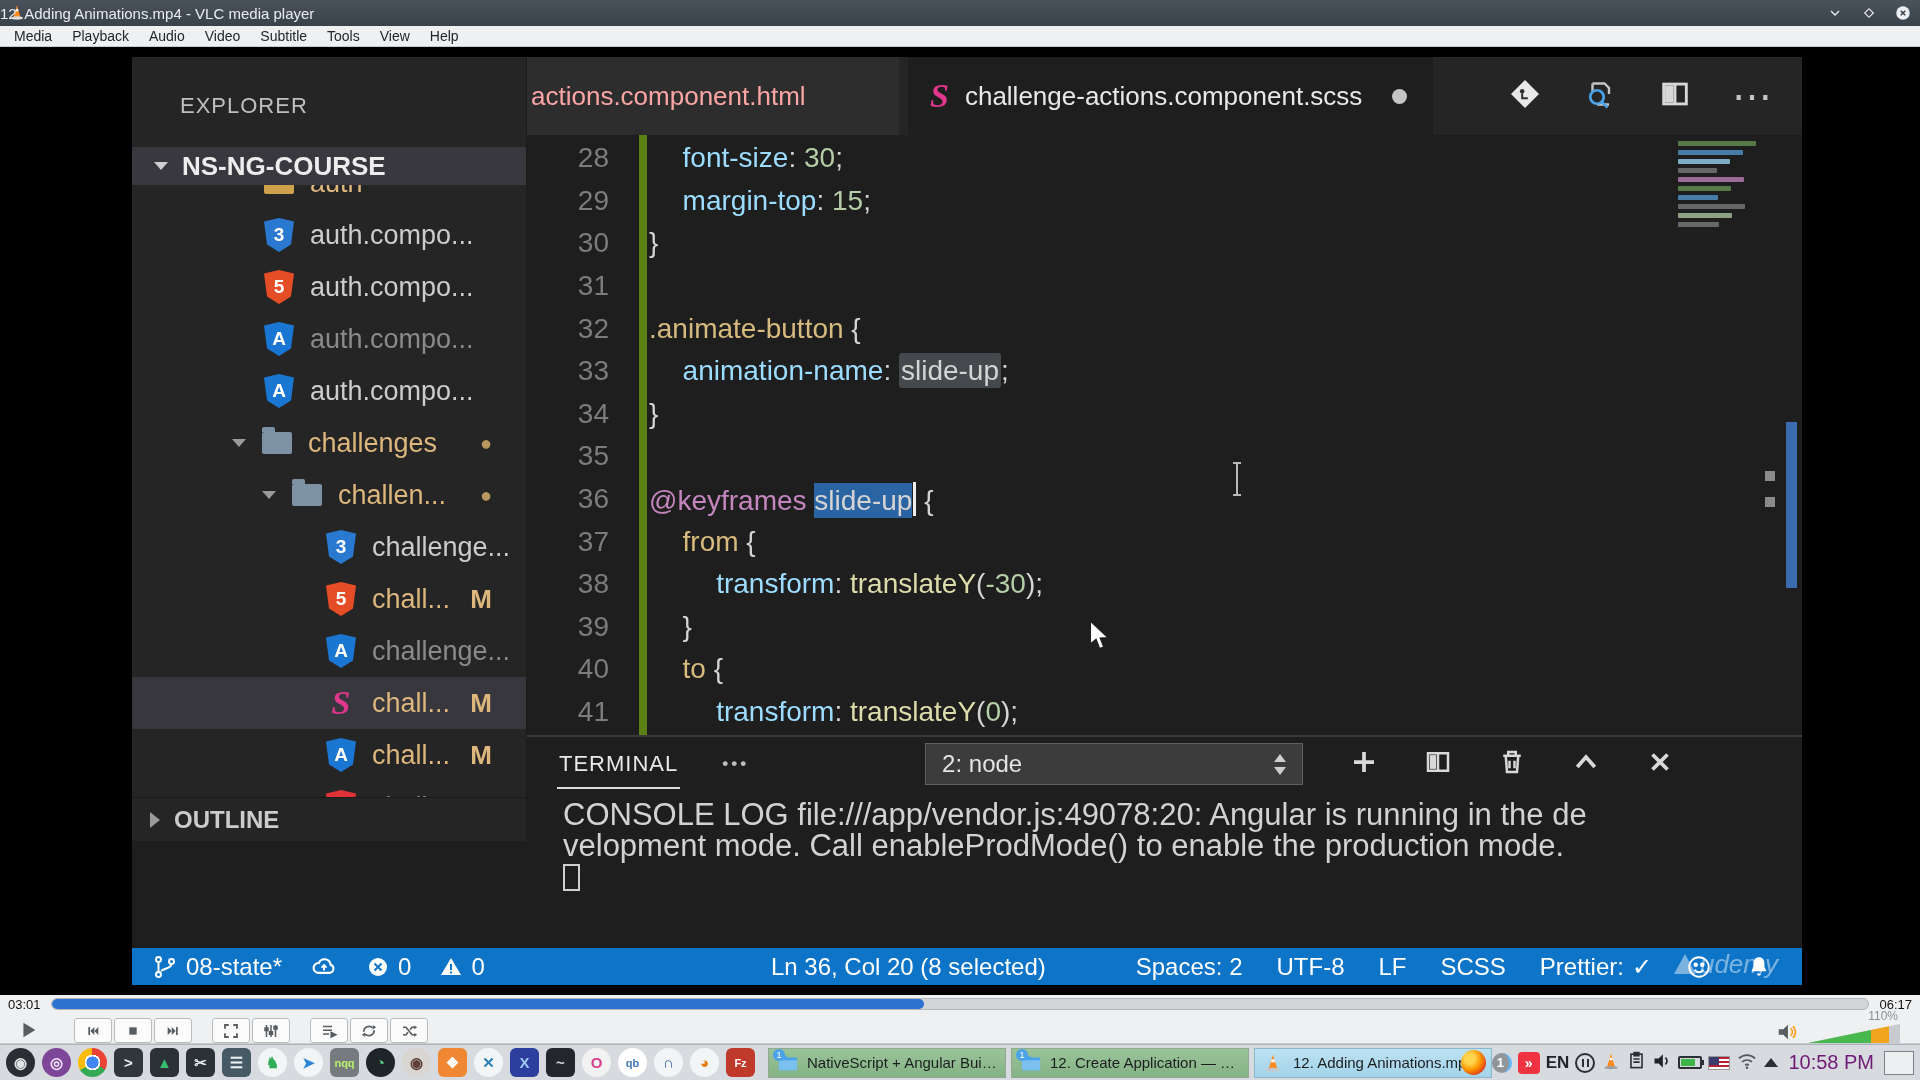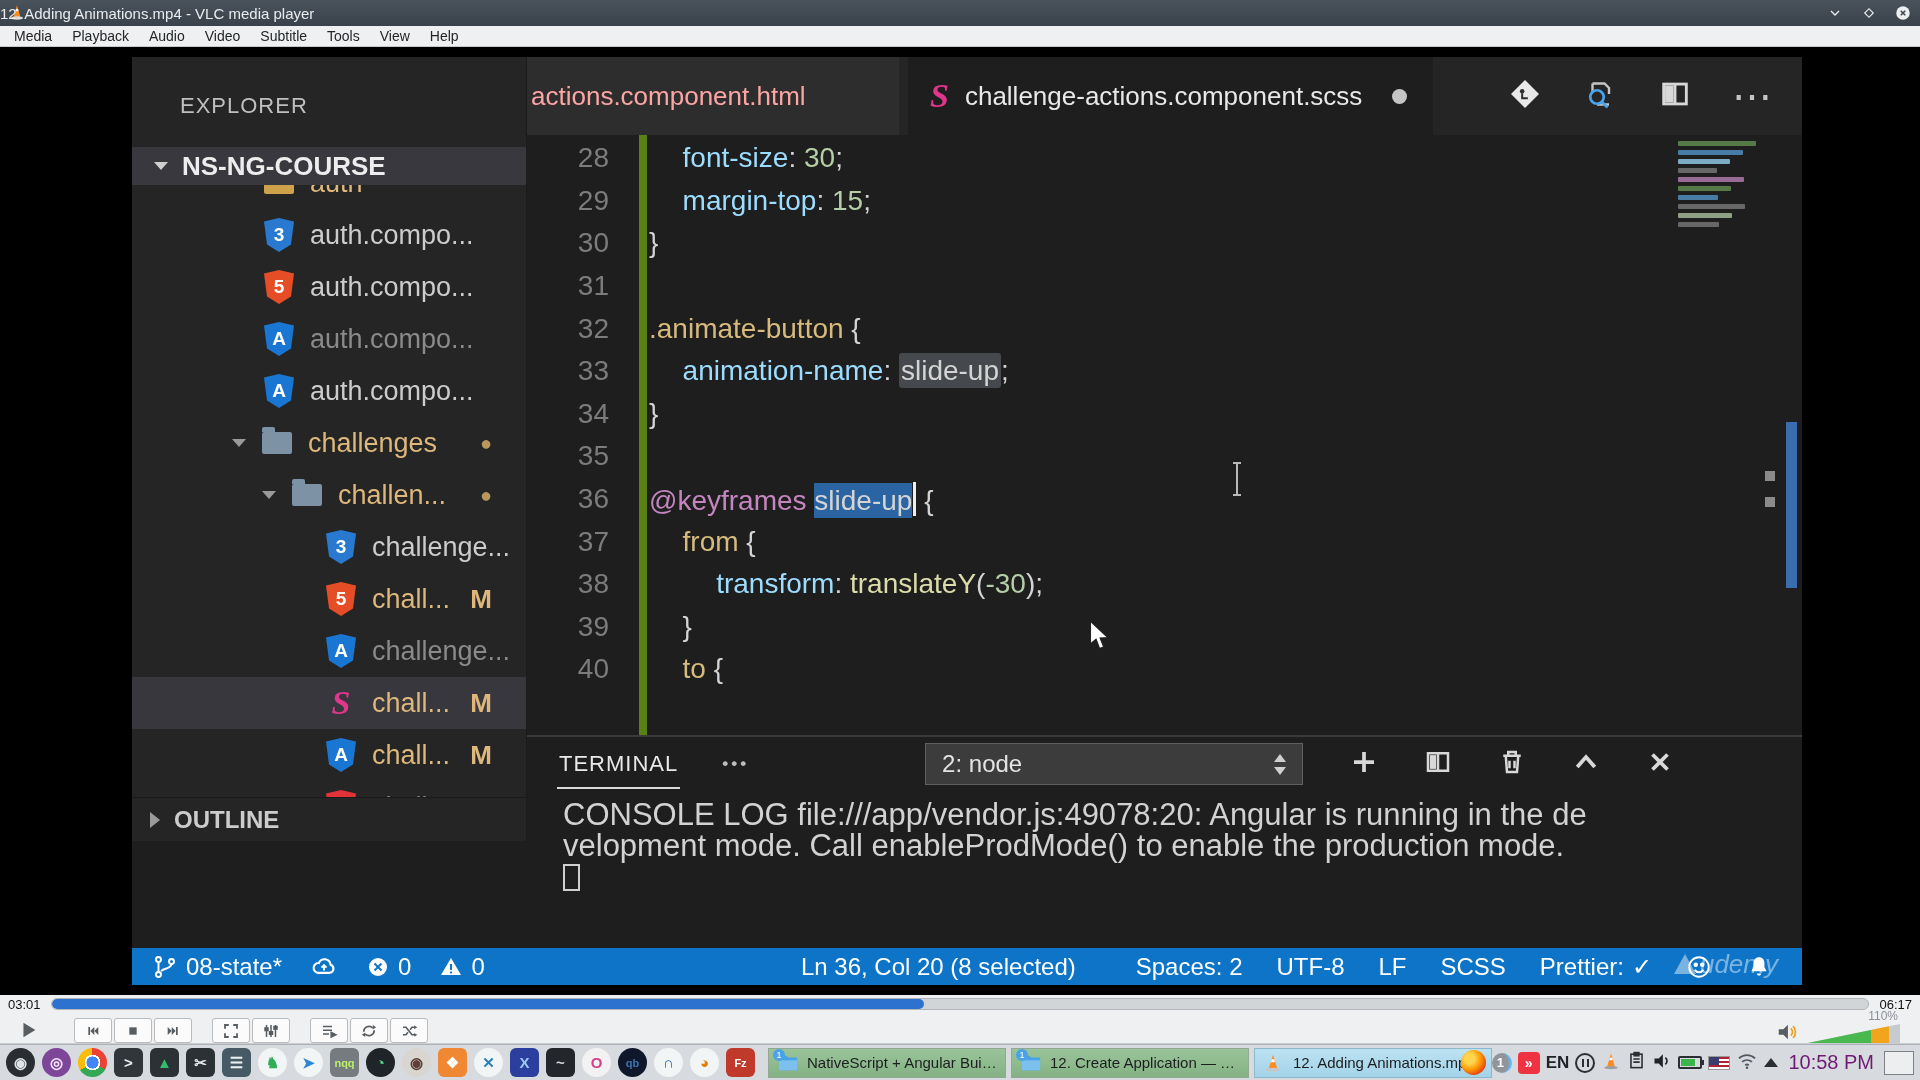--- a/index.html
+++ b/index.html
@@ -376,6 +376,10 @@
               <div class="cl">
                 <span class="ln">40</span>
                 <span class="ct" style="padding-left: 73.6px;"><span class="tk-s">to</span><span class="tk-u"> {</span></span>
+              </div>
+              <div class="cl">
+                <span class="ln">41</span>
+                <span class="ct" style="padding-left: 107.2px;"><span class="tk-p">transform</span><span class="tk-u">: </span><span class="tk-f">translateY</span><span class="tk-u">(</span><span class="tk-n">0</span><span class="tk-u">)</span><span class="tk-u">;</span></span>
               </div>
             </div>
           <div class="minimap" id="minimap">

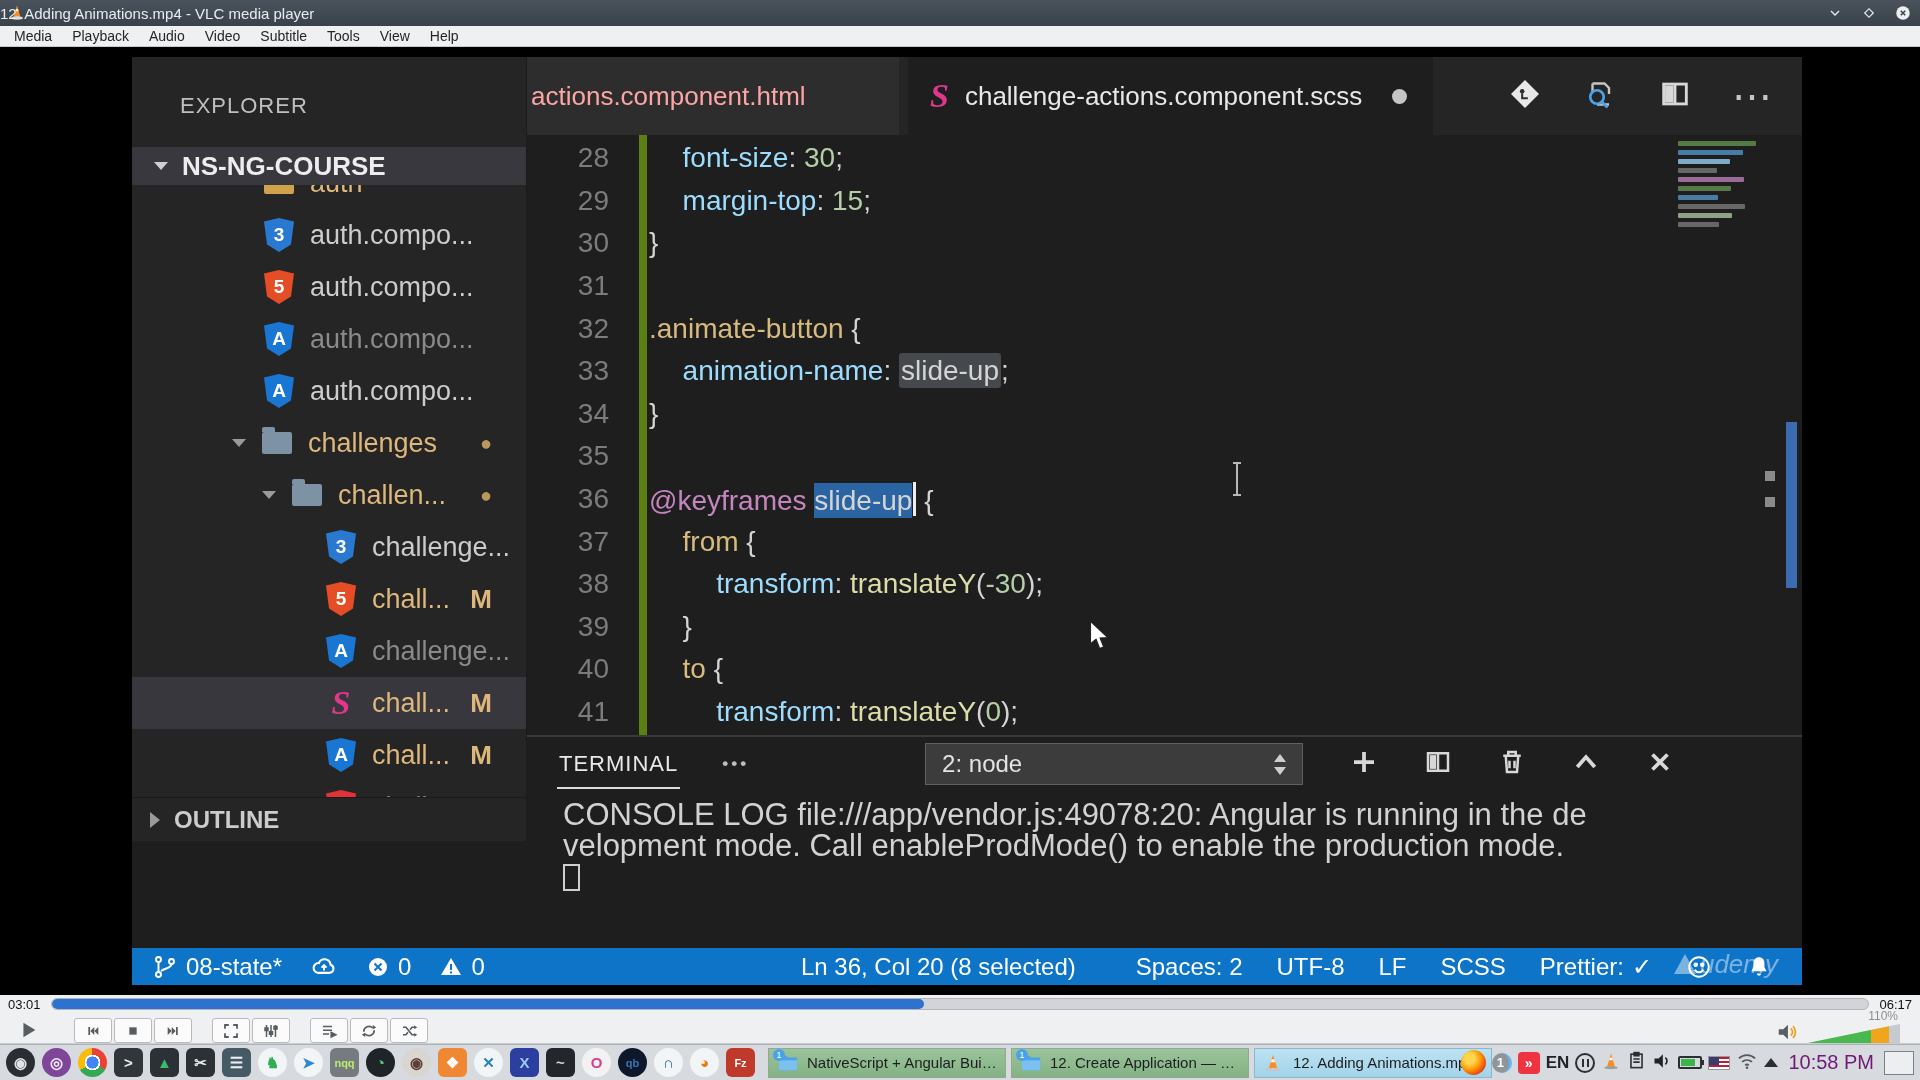--- a/index.html
+++ b/index.html
@@ -84,7 +84,7 @@
   .term-cursor{width:17px;height:27px;border:2px solid #cfcfcf;margin-top:3px}
 
   
-  .statusbar{position:absolute;left:0;bottom:0;width:100%;height:37px;background:#0d74c8;display:flex;align-items:center;color:#fff;font-size:24px;padding:0 30px 0 20px;}
+  .statusbar{position:absolute;left:0;bottom:0;width:100%;height:37px;background:#0d74c8;display:flex;align-items:center;color:#fff;font-size:24px;padding:0 30px 0 20px;gap:30px}
   .sb-left{display:flex;align-items:center;gap:28px}
   .sb-item{display:flex;align-items:center;gap:8px;white-space:nowrap}
   .sb-cursor{margin-left:auto}

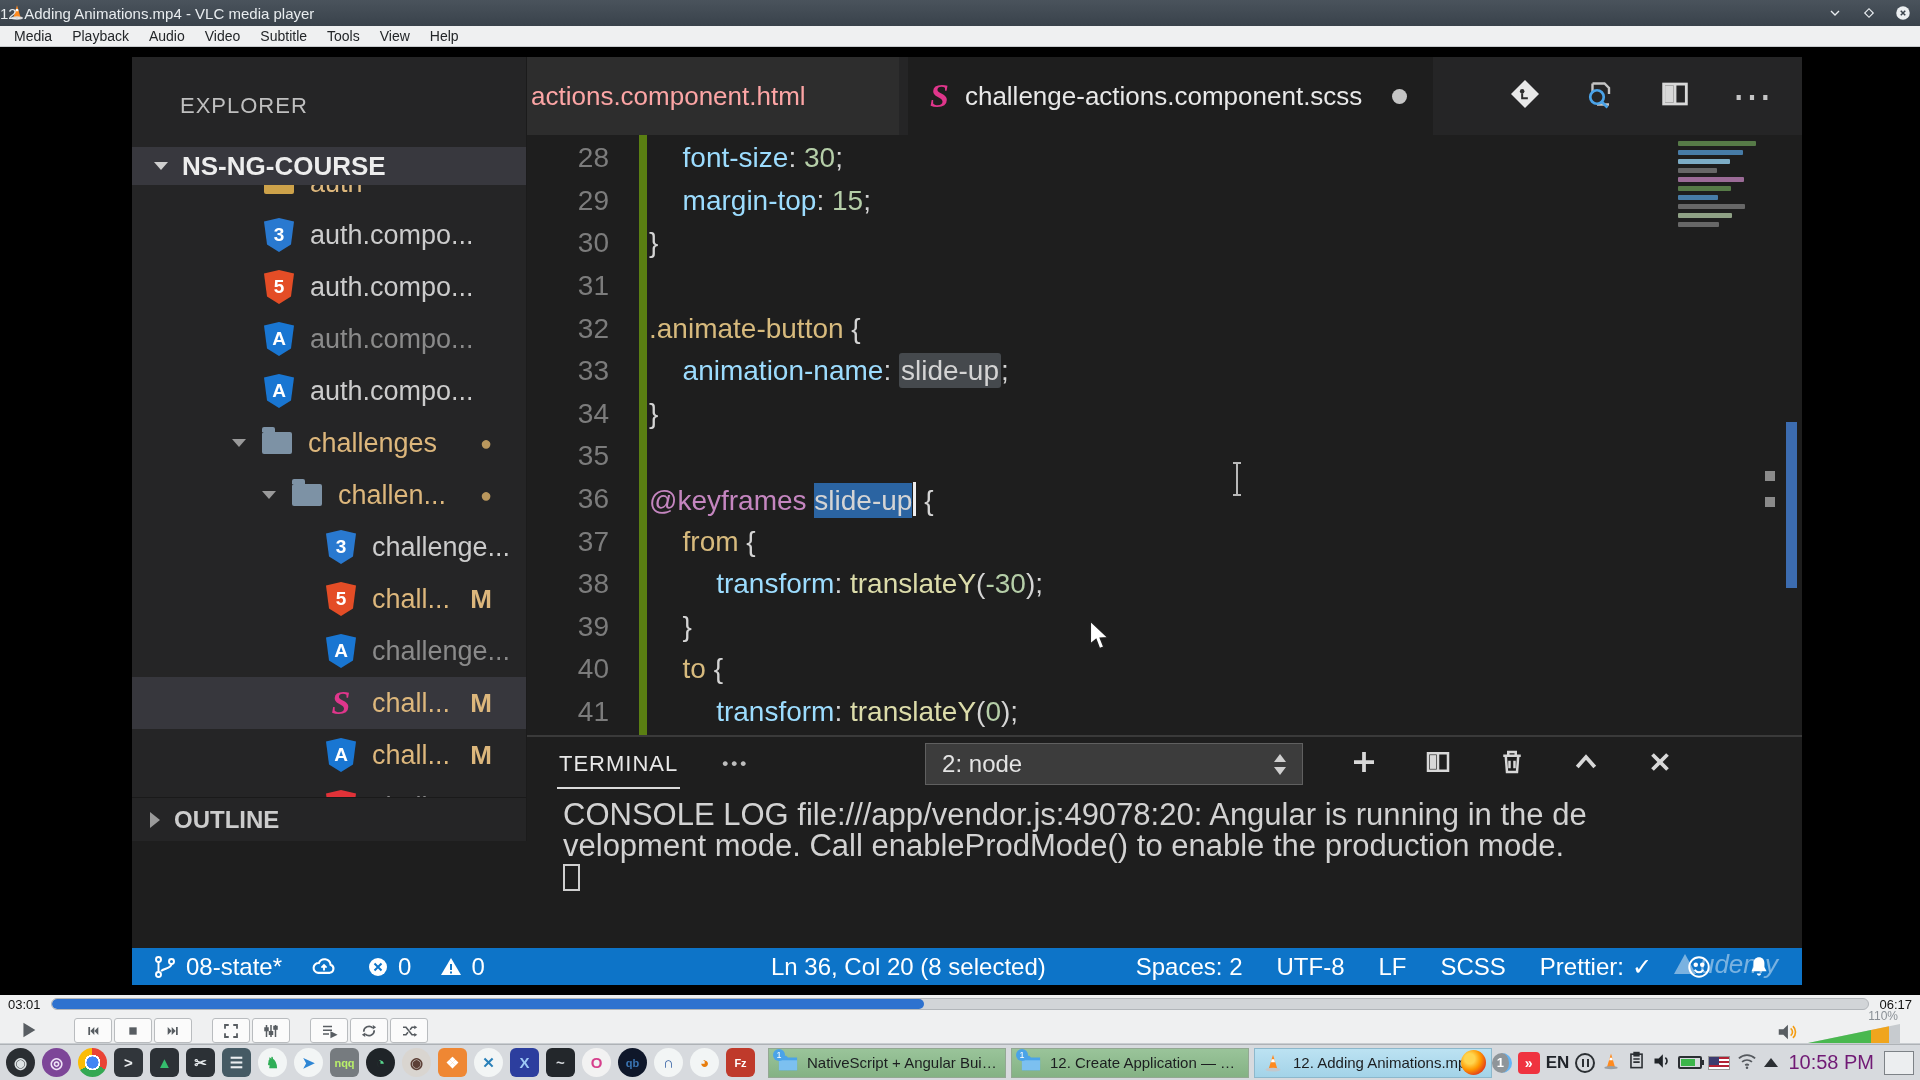--- a/index.html
+++ b/index.html
@@ -621,7 +621,7 @@
         <span class="app" style="background: rgb(44, 62, 158); color: rgb(158, 201, 245); font-size: 15px;">X</span>
         <span class="app" style="background: rgb(35, 39, 43); color: rgb(213, 217, 220); font-size: 15px;">~</span>
         <span class="app round" style="background: rgb(242, 242, 242); color: rgb(214, 63, 140); font-size: 15px;">O</span>
-        <span class="app round" style="background: #0f172a; color: rgb(59, 118, 181); font-size: 11px;">qb</span>
+        <span class="app round" style="background: #ffffff; color: rgb(59, 118, 181); font-size: 11px;">qb</span>
         <span class="app round" style="background: rgb(242, 245, 245); color: rgb(44, 90, 160); font-size: 15px;">∩</span>
         <span class="app round" style="background: rgb(242, 245, 245); color: rgb(232, 125, 13); font-size: 15px;">◕</span>
         <span class="app" style="background: rgb(191, 58, 43); color: rgb(255, 255, 255); font-size: 11px;">Fz</span>

